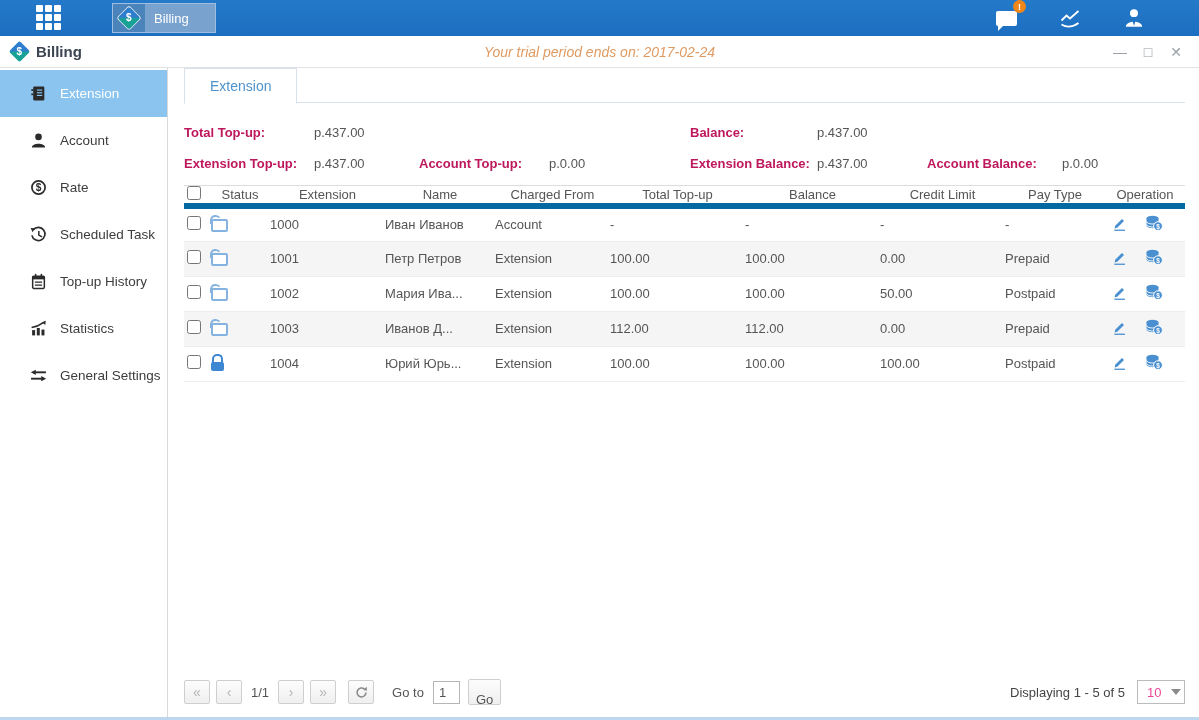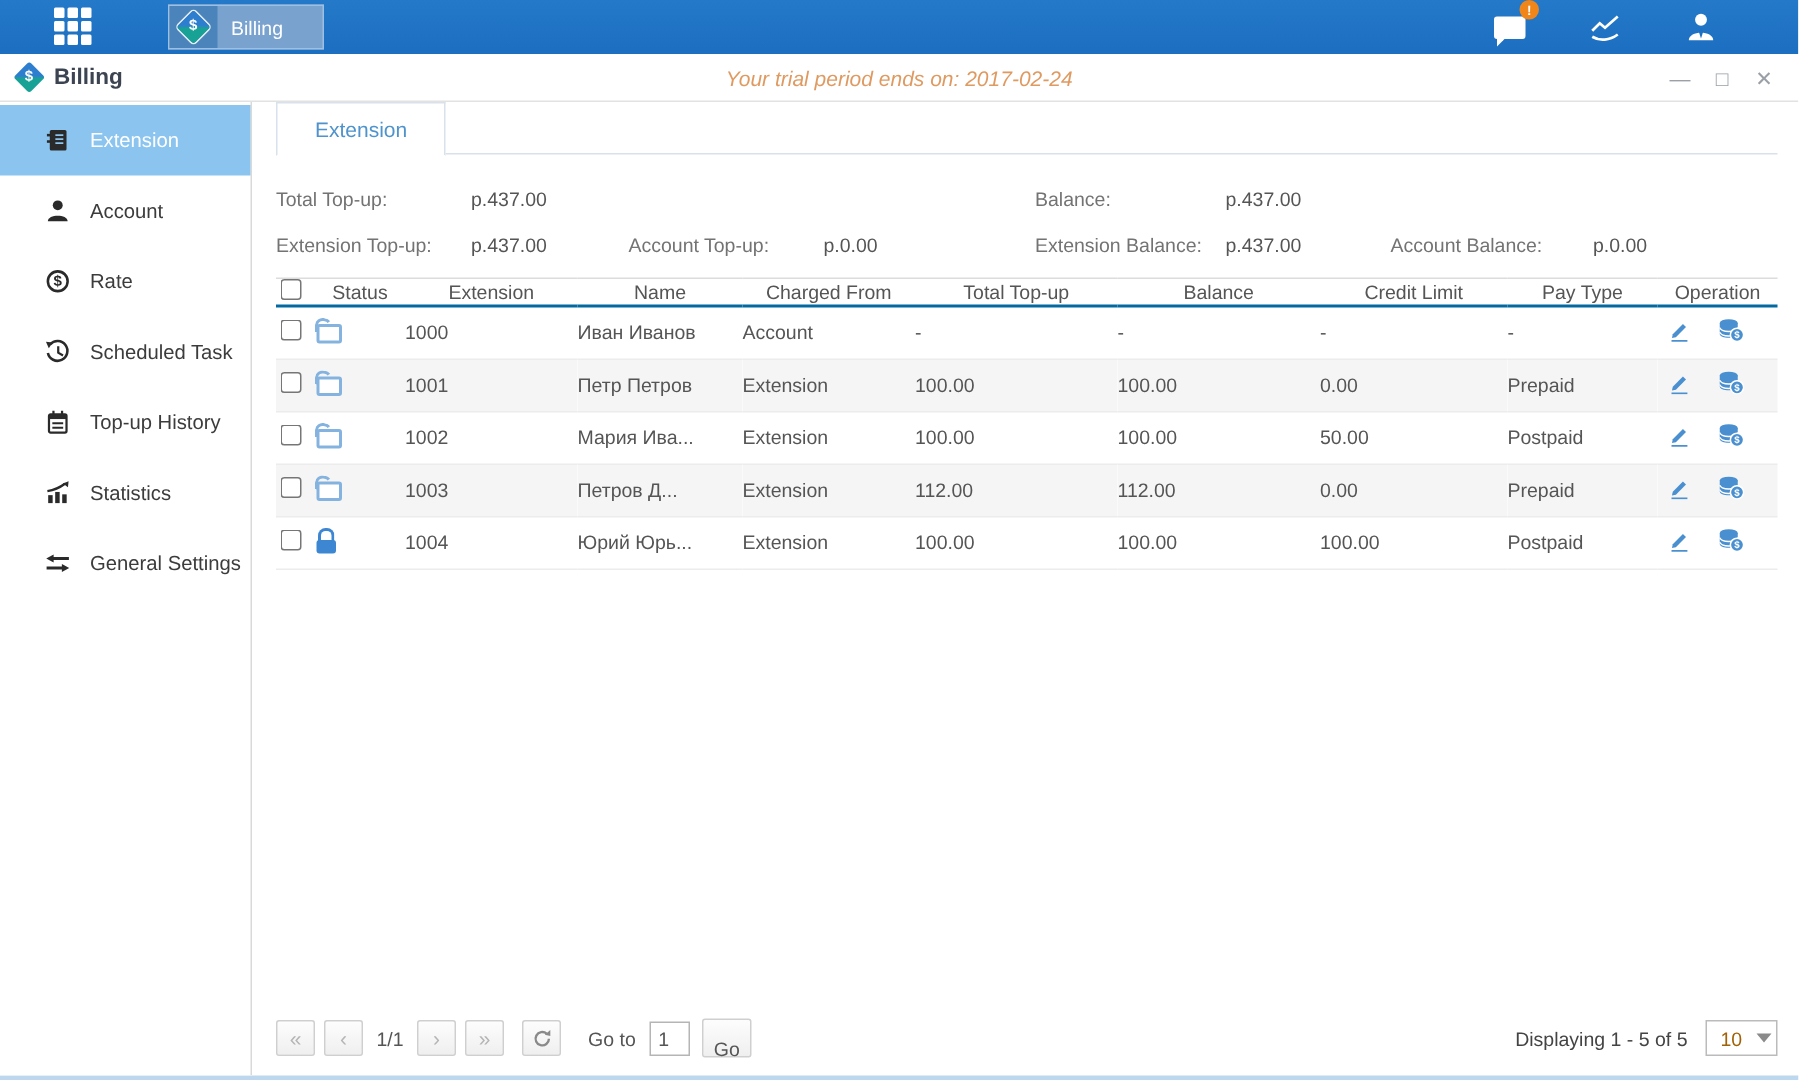--- a/index.html
+++ b/index.html
@@ -48,7 +48,7 @@
   .sum-row { display:flex; height:31px; align-items:center; }
   .sum-col-l { width:506px; display:flex; flex:0 0 auto; }
   .sum-col-r { display:flex; flex:1; }
-  .sum-label { font-weight:normal; color:#737373; }
+  .sum-label { font-weight:bold; color:#be185d; }
   .sum-val { color:#555; }
   .w130 { width:130px; } .w127 { width:127px; } .w105 { width:105px; } .w110 { width:110px; } .w135 { width:135px; }
 

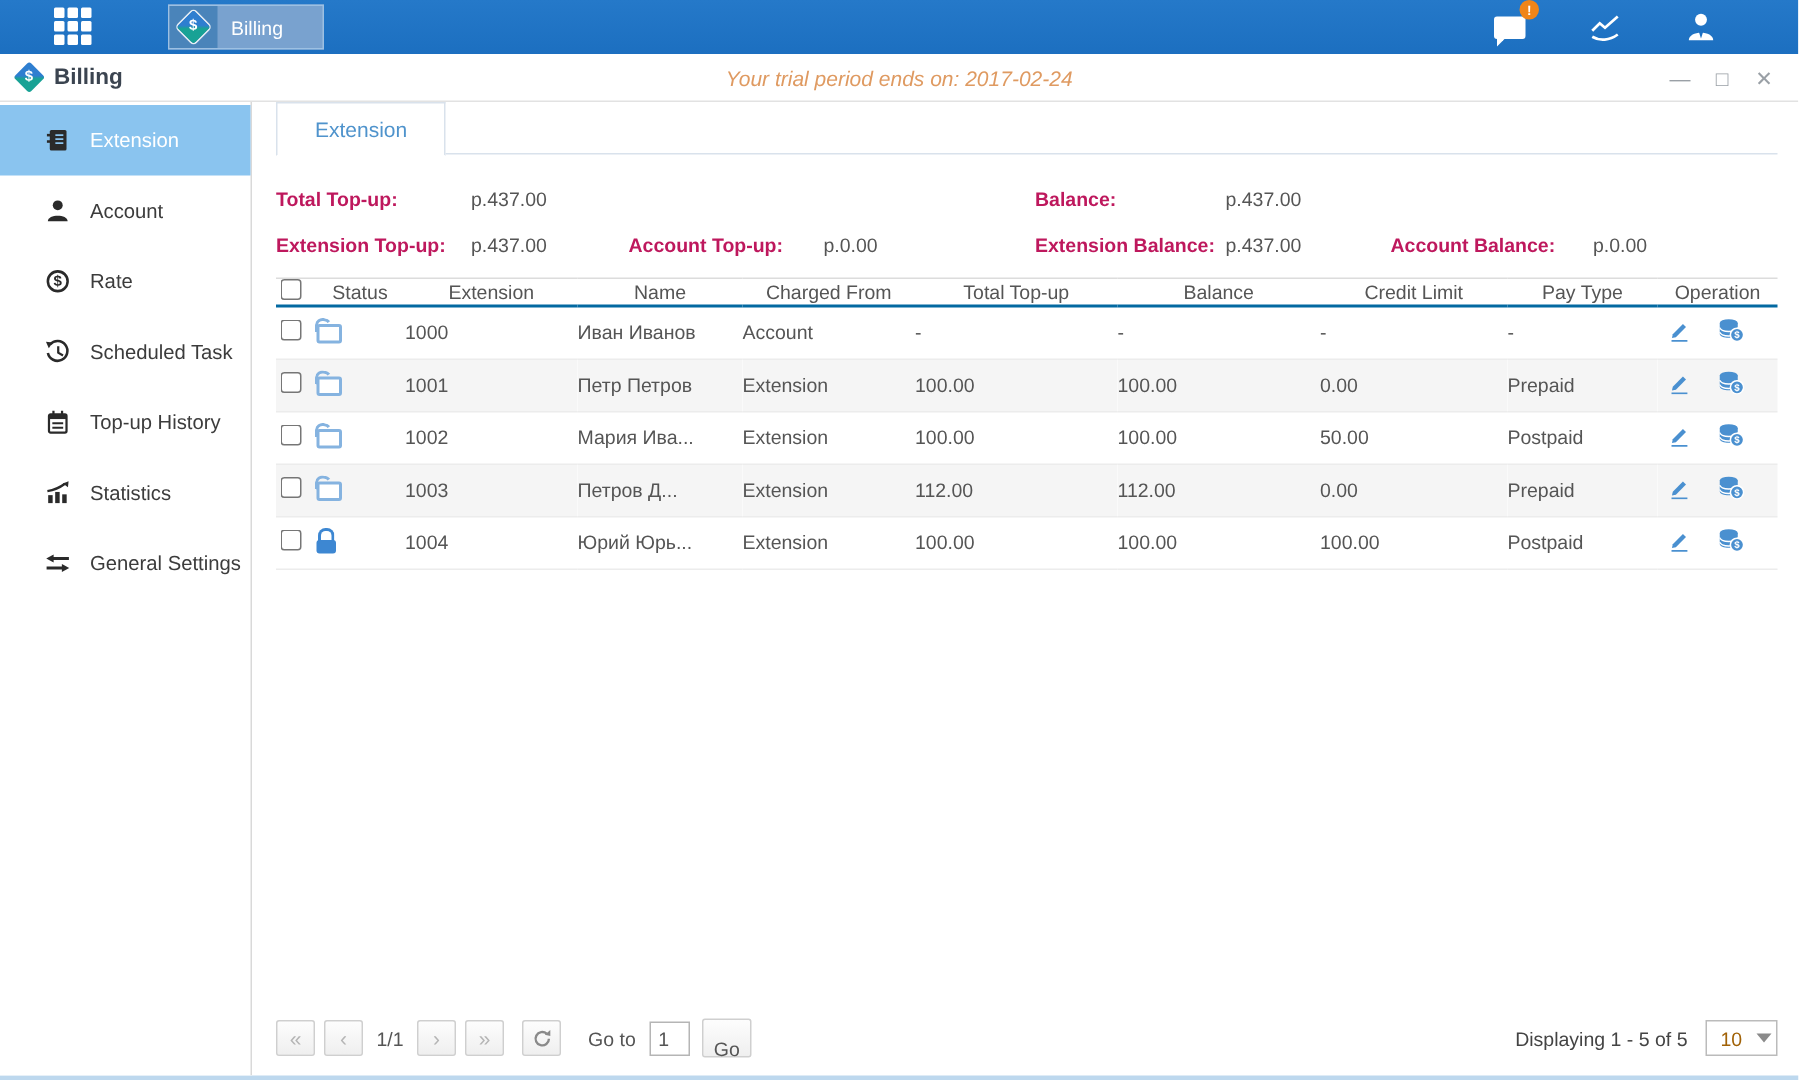--- a/index.html
+++ b/index.html
@@ -59,7 +59,7 @@
   
   table { width:100%; border-collapse:collapse; table-layout:fixed; flex:0 0 auto; }
   col.c-cb{width:26px;} col.c-status{width:60px;} col.c-ext{width:115px;} col.c-name{width:110px;} col.c-from{width:115px;} col.c-topup{width:135px;} col.c-bal{width:135px;} col.c-credit{width:125px;} col.c-pay{width:100px;} col.c-op{width:80px;}
-  thead th { font-weight:normal; color:#555; height:17px; border-top:1px solid #dcdcdc; border-bottom:2px solid #0369a1; text-align:center; }
+  thead th { font-weight:normal; color:#555; height:17px; border-top:1px solid #dcdcdc; border-bottom:6px solid #0369a1; text-align:center; }
   th.cb-cell, td.cb-cell { text-align:left; padding-left:3px; }
   tbody td { height:35px; text-align:left; color:#555; border-bottom:1px solid #ececec; overflow:hidden; white-space:nowrap; text-overflow:ellipsis; }
   tbody tr:nth-child(even) { background:#f5f5f5; }

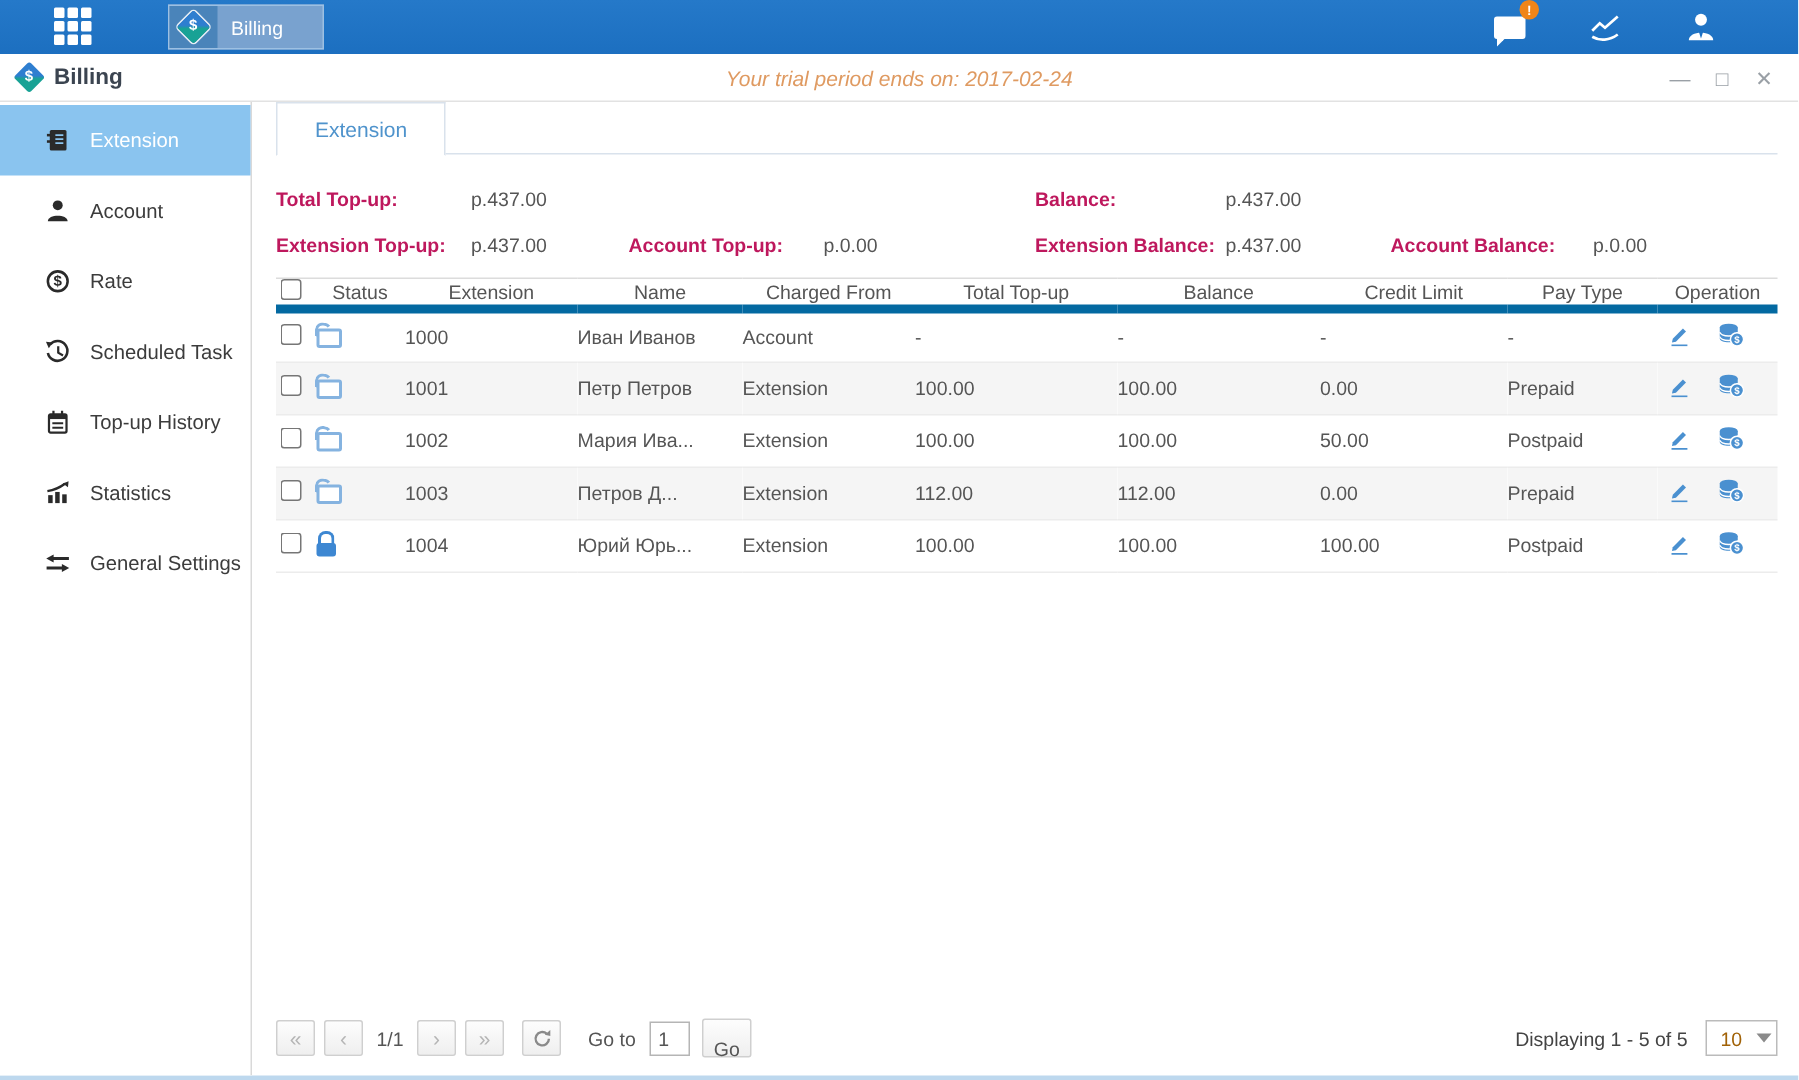--- a/index.html
+++ b/index.html
@@ -358,7 +358,7 @@
             <td class="cb-cell"><input type="checkbox" style=""></td>
             <td><span class="lock" data-status="unlocked"></span></td>
             <td>1003</td>
-            <td>Петров Д...</td>
+            <td>Иванов Д...</td>
             <td>Extension</td>
             <td>112.00</td>
             <td>112.00</td>

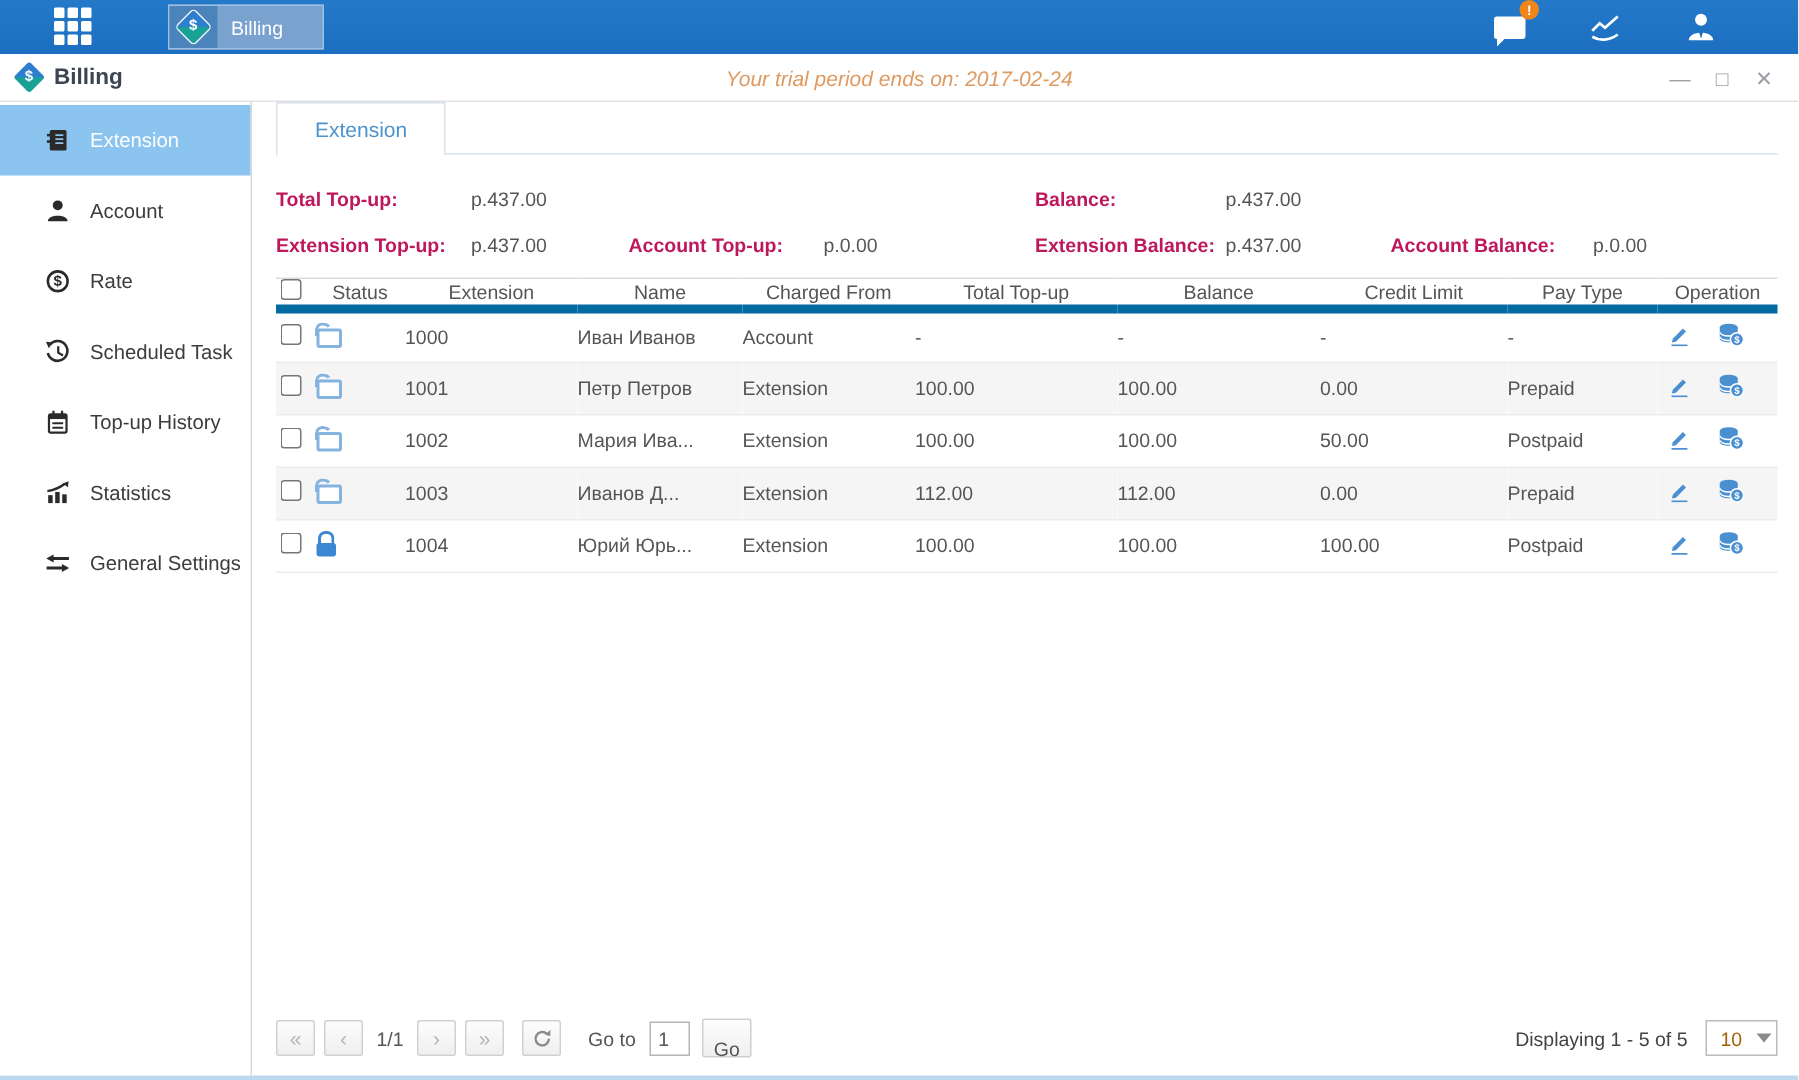--- a/index.html
+++ b/index.html
@@ -86,7 +86,7 @@
   .goto-input { width:27px; height:23px; border:1px solid #b5b5b5; font-size:13px; padding-left:5px; color:#555; font-family:inherit; }
   .go-btn { margin-left:8px; height:24px; border:1px solid #cfcfcf; border-radius:2px; background:linear-gradient(#fdfdfd,#efefef); color:#555; padding:12px 7px; font-size:13px; font-family:inherit; cursor:pointer; }
   .pg-right { margin-left:auto; display:flex; align-items:center; gap:12px; color:#444; }
-  .size-select { width:48px; height:24px; border:1px solid #bbb; background:#fff; display:flex; align-items:center; padding-left:9px; gap:10px; cursor:pointer; color:#a16207; }
+  .size-select { width:48px; height:24px; border:1px solid #bbb; background:#fff; display:flex; align-items:center; padding-left:9px; gap:10px; cursor:pointer; color:#ec4899; }
   .size-select .tri { width:0; height:0; border-left:5px solid transparent; border-right:5px solid transparent; border-top:6px solid #8a8a8a; }
 </style>
 </head>

